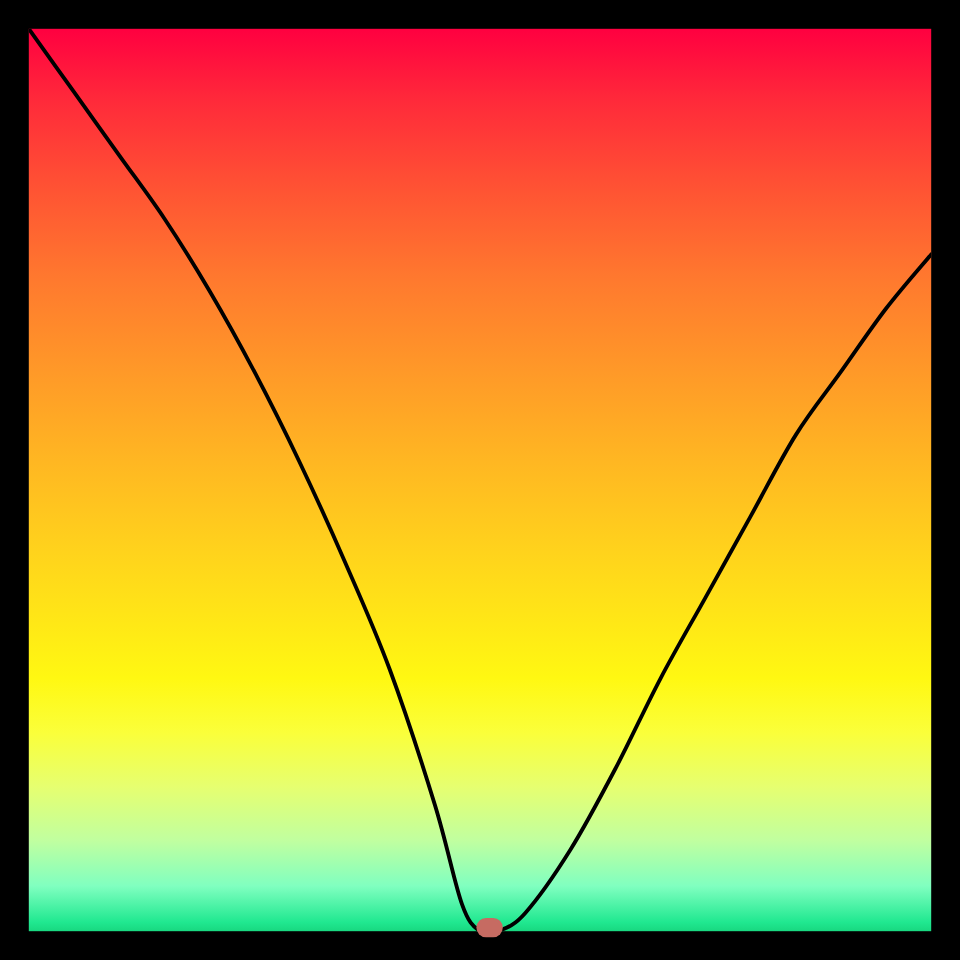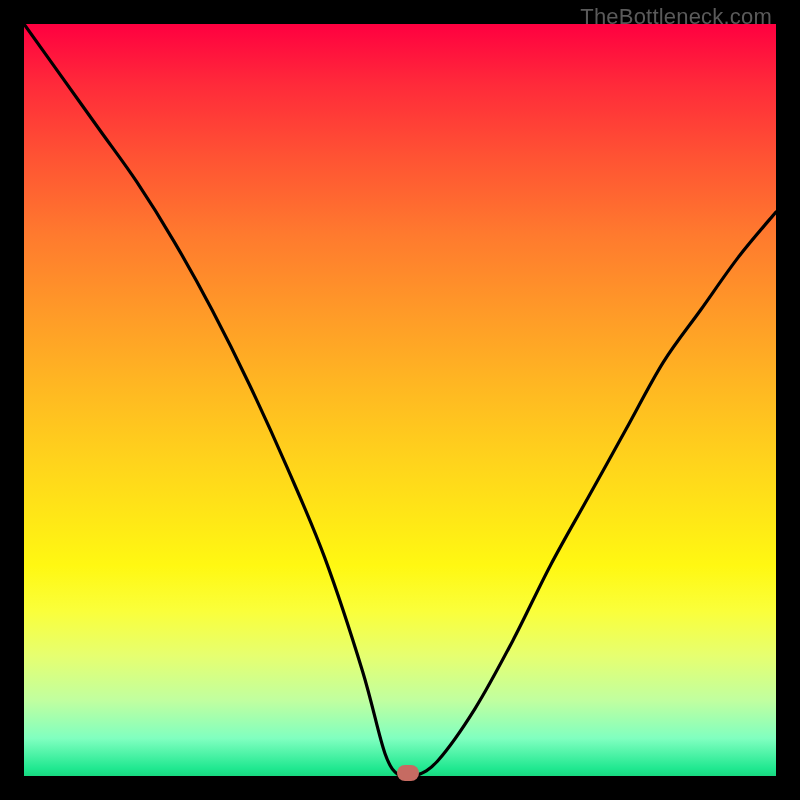--- a/index.html
+++ b/index.html
@@ -83,7 +83,6 @@
 
   </div>
 
-  <div class="attribution">TheBottleneck.com</div>
 
 </div>
 

